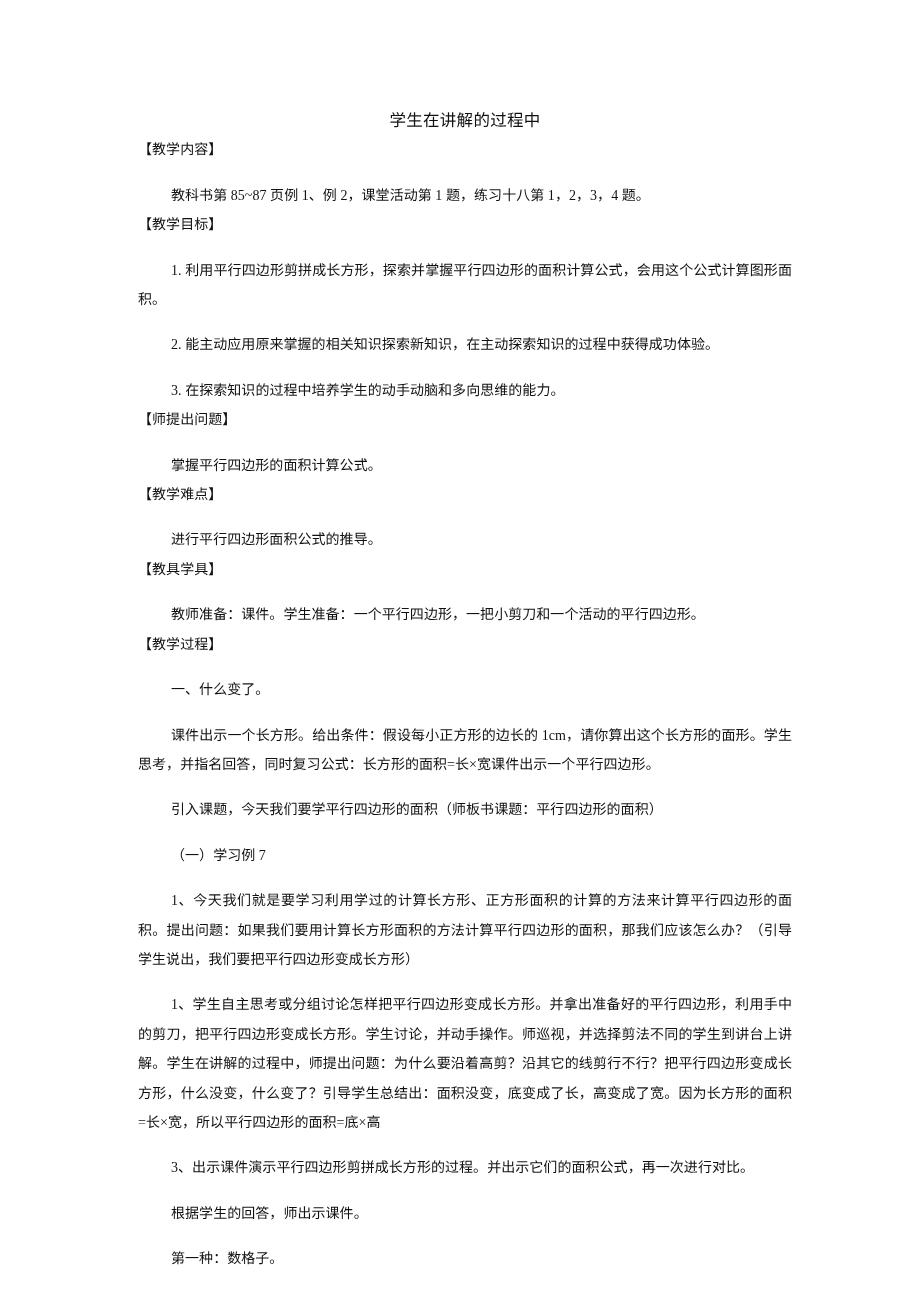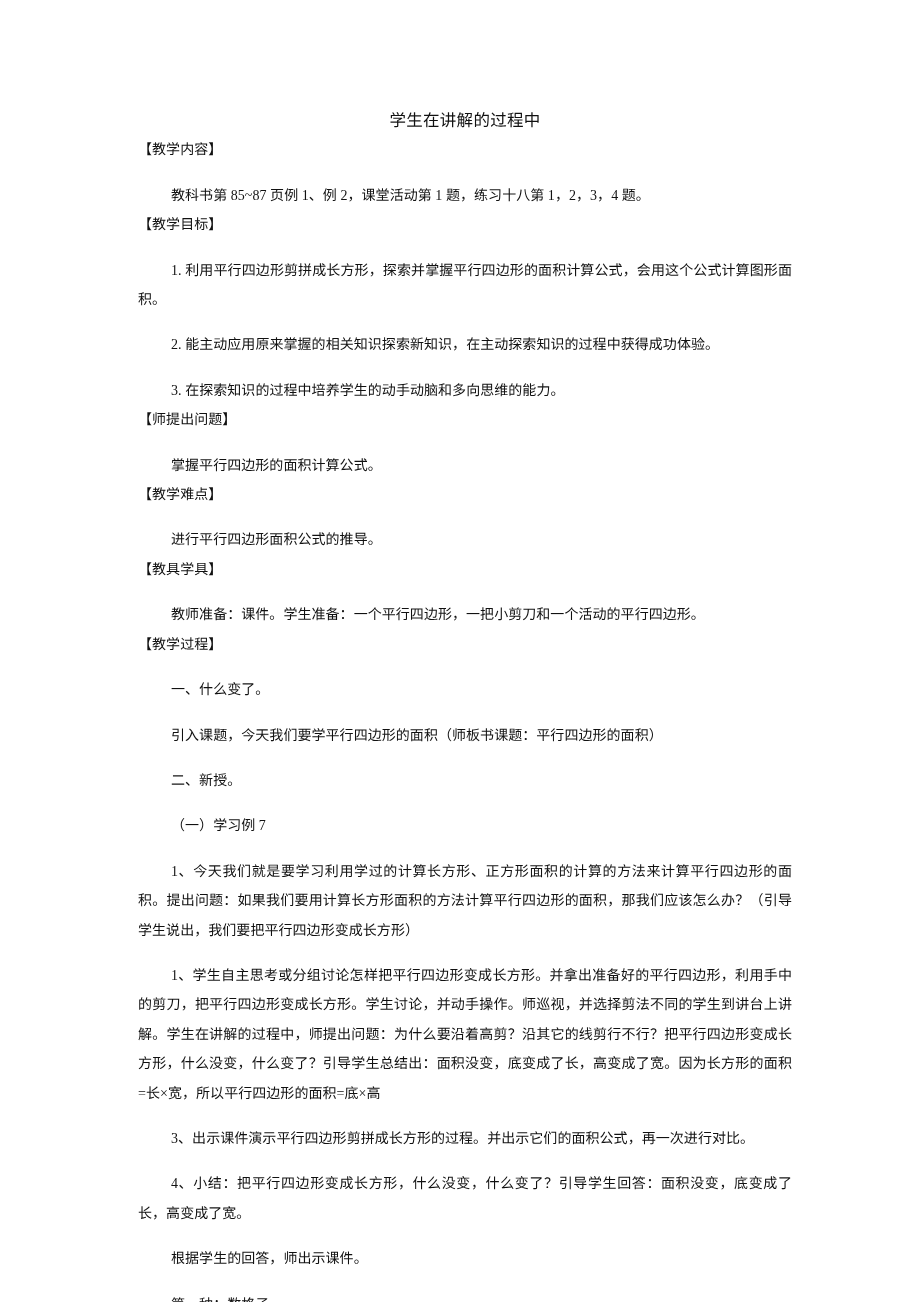--- a/index.html
+++ b/index.html
@@ -69,6 +69,7 @@
         <p class="line indent">教师准备：课件。学生准备：一个平行四边形，一把小剪刀和一个活动的平行四边形。</p>
         <p class="line flush">【教学过程】</p>
         <p class="line indent">一、什么变了。</p>
+        <p class="line indent">课件出示一个长方形。给出条件：假设每小正方形的边长的 1cm，请你算出这个长方形的面形。学生思考，并指名回答，同时复习公式：长方形的面积=长×宽课件出示一个平行四边形。</p>
         <p class="line indent">引入课题，今天我们要学平行四边形的面积（师板书课题：平行四边形的面积）</p>
         <p class="line indent">二、新授。</p>
         <p class="line indent">（一）学习例 7</p>

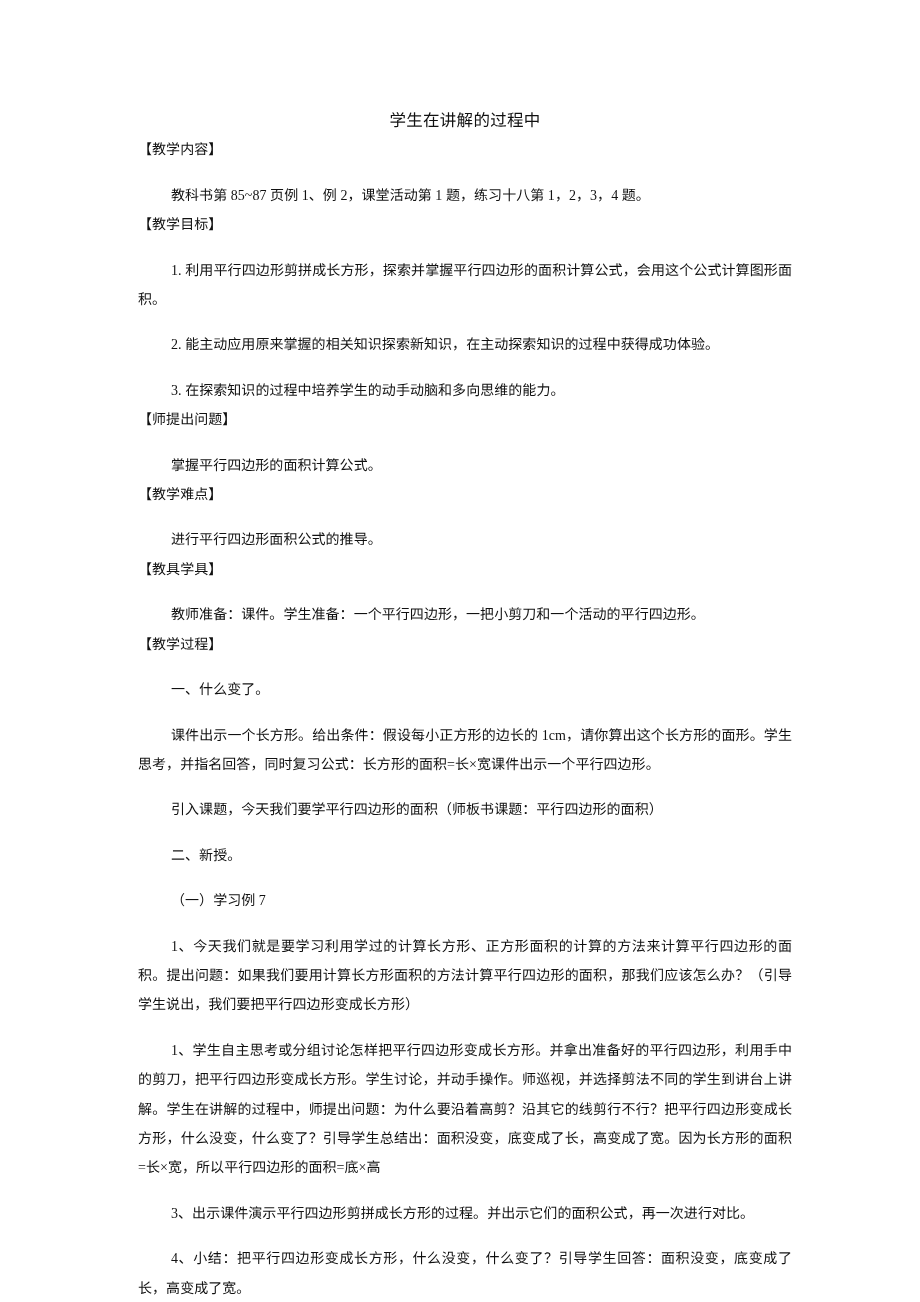--- a/index.html
+++ b/index.html
@@ -71,7 +71,6 @@
         <p class="line indent">一、什么变了。</p>
         <p class="line indent">课件出示一个长方形。给出条件：假设每小正方形的边长的 1cm，请你算出这个长方形的面形。学生思考，并指名回答，同时复习公式：长方形的面积=长×宽课件出示一个平行四边形。</p>
         <p class="line indent">引入课题，今天我们要学平行四边形的面积（师板书课题：平行四边形的面积）</p>
-        <p class="line indent">二、新授。</p>
         <p class="line indent">（一）学习例 7</p>
         <p class="line indent">1、今天我们就是要学习利用学过的计算长方形、正方形面积的计算的方法来计算平行四边形的面积。提出问题：如果我们要用计算长方形面积的方法计算平行四边形的面积，那我们应该怎么办？（引导学生说出，我们要把平行四边形变成长方形）</p>
         <p class="line indent">1、学生自主思考或分组讨论怎样把平行四边形变成长方形。并拿出准备好的平行四边形，利用手中的剪刀，把平行四边形变成长方形。学生讨论，并动手操作。师巡视，并选择剪法不同的学生到讲台上讲解。学生在讲解的过程中，师提出问题：为什么要沿着高剪？沿其它的线剪行不行？把平行四边形变成长方形，什么没变，什么变了？引导学生总结出：面积没变，底变成了长，高变成了宽。因为长方形的面积=长×宽，所以平行四边形的面积=底×高</p>

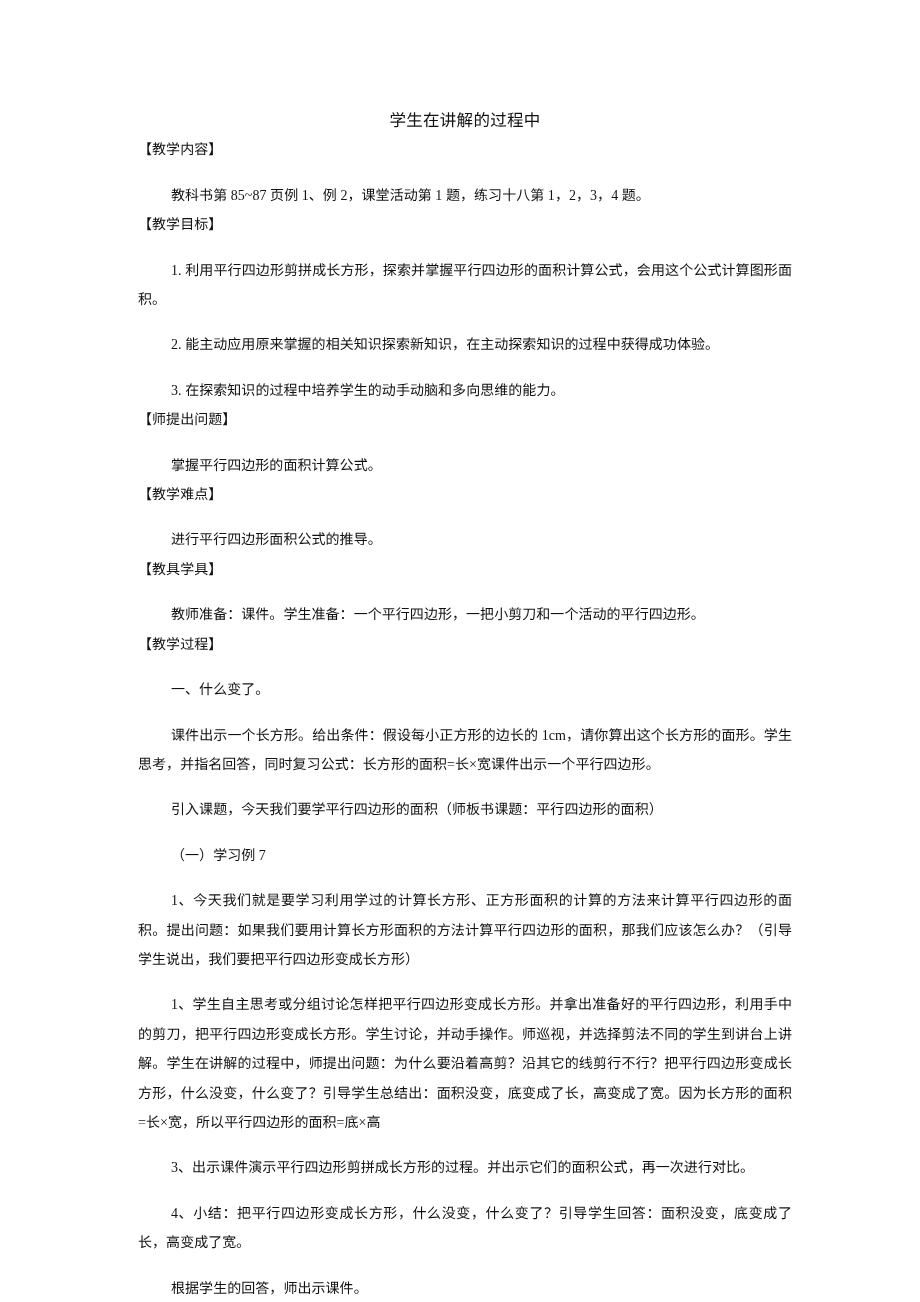--- a/index.html
+++ b/index.html
@@ -75,7 +75,6 @@
         <p class="line indent">1、今天我们就是要学习利用学过的计算长方形、正方形面积的计算的方法来计算平行四边形的面积。提出问题：如果我们要用计算长方形面积的方法计算平行四边形的面积，那我们应该怎么办？（引导学生说出，我们要把平行四边形变成长方形）</p>
         <p class="line indent">1、学生自主思考或分组讨论怎样把平行四边形变成长方形。并拿出准备好的平行四边形，利用手中的剪刀，把平行四边形变成长方形。学生讨论，并动手操作。师巡视，并选择剪法不同的学生到讲台上讲解。学生在讲解的过程中，师提出问题：为什么要沿着高剪？沿其它的线剪行不行？把平行四边形变成长方形，什么没变，什么变了？引导学生总结出：面积没变，底变成了长，高变成了宽。因为长方形的面积=长×宽，所以平行四边形的面积=底×高</p>
         <p class="line indent">3、出示课件演示平行四边形剪拼成长方形的过程。并出示它们的面积公式，再一次进行对比。</p>
-        <p class="line indent">4、小结：把平行四边形变成长方形，什么没变，什么变了？引导学生回答：面积没变，底变成了长，高变成了宽。</p>
         <p class="line indent">根据学生的回答，师出示课件。</p>
         <p class="line indent">第一种：数格子。</p>
       </div>

